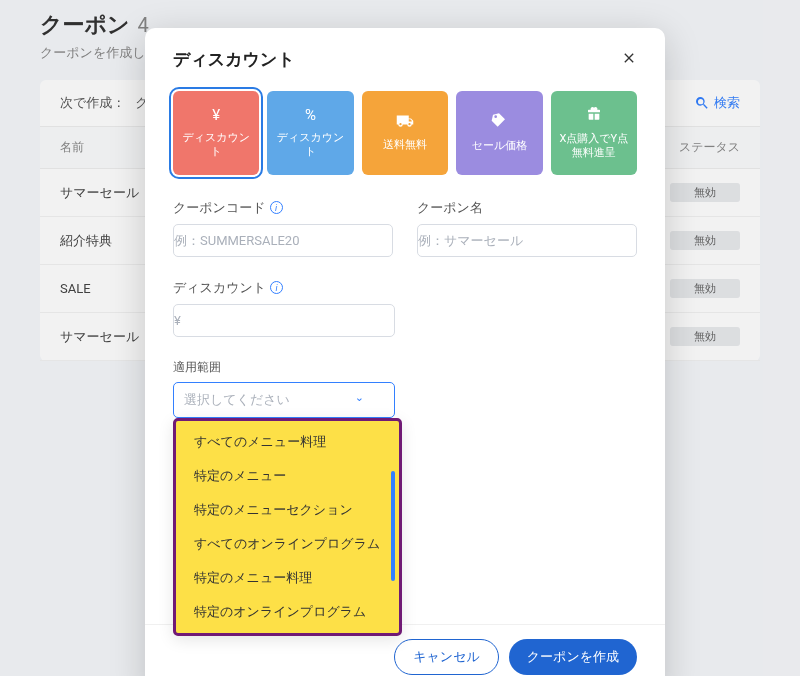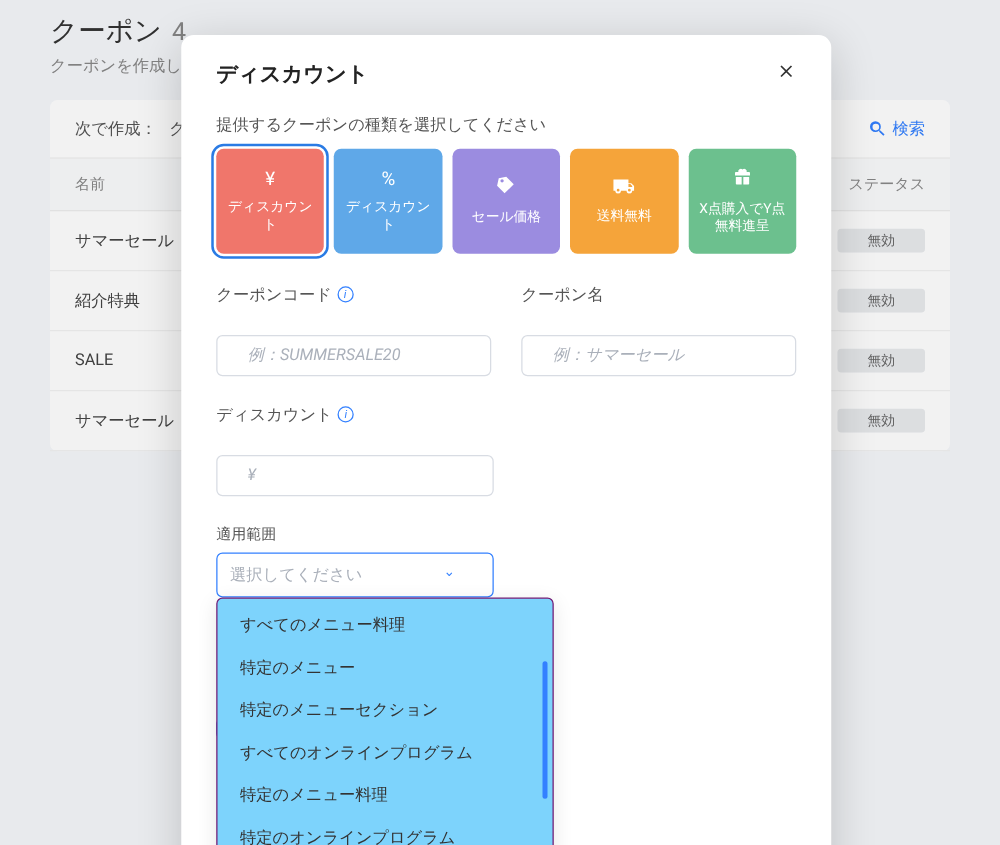--- a/index.html
+++ b/index.html
@@ -8,7 +8,7 @@
     
     .page { padding: 10px 40px; }
     .page-header { display: flex; align-items: baseline; gap: 8px; }
-    .page-title { font-size: 22px; font-weight: 400; color: #333; }
+    .page-title { font-size: 22px; font-weight: 700; color: #333; }
     .page-count { font-size: 20px; color: #888; }
     .page-subtitle { font-size: 13px; color: #888; margin-top: 4px; }
     

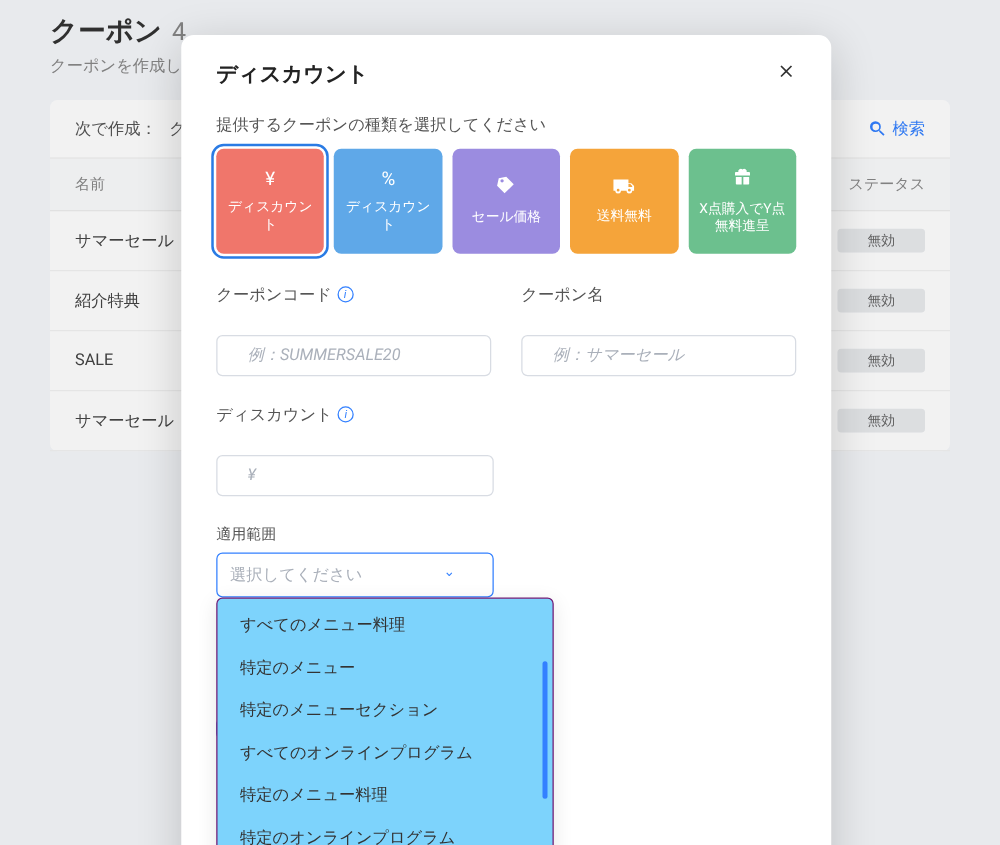--- a/index.html
+++ b/index.html
@@ -143,7 +143,6 @@
       </button>
     </div>
     <div class="modal-body">
-      <div class="section-label">提供するクーポンの種類を選択してください</div>
       <div class="type-row">
         <div class="type-card tc-red selected">
           <span class="icon">¥</span>

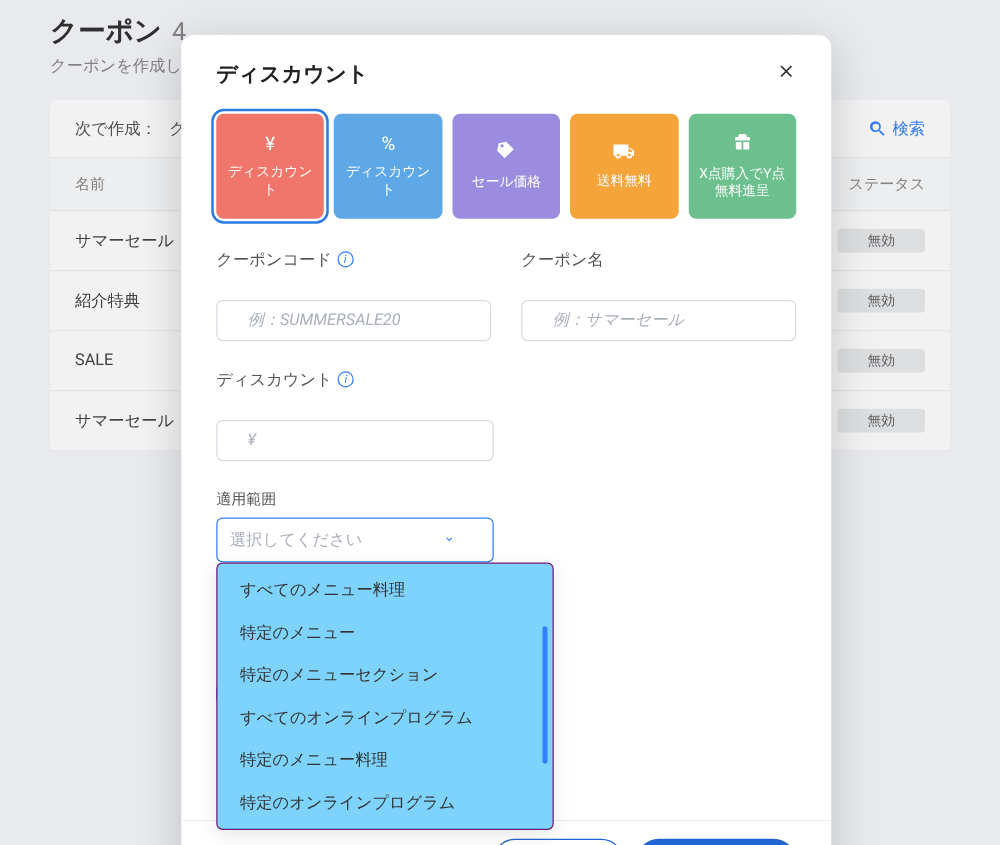--- a/index.html
+++ b/index.html
@@ -152,17 +152,17 @@
           <span class="icon">%</span>
           <span class="label">ディスカウント</span>
         </div>
+        <div class="type-card tc-orange">
+          <span class="icon"><svg style="width:18px;height:14px;fill:#fff" viewBox="0 0 24 16">
+                <path d="M20 6h-3V2H1v12h2a3 3 0 006 0h6a3 3 0 006 0h2V9l-3-3zM6 15a1.5 1.5 0 110-3 1.5 1.5 0 010 3zm12 0a1.5 1.5 0 110-3 1.5 1.5 0 010 3zm3-5h-4V7h2l2 2v1z"></path>
+              </svg></span>
+          <span class="label">送料無料</span>
+        </div>
         <div class="type-card tc-purple">
           <span class="icon"><svg style="width:16px;height:16px;fill:#fff" viewBox="0 0 24 24">
                 <path d="M21 11l-9-9-9 2-2 9 9 9 11-11zM7 9a2 2 0 110-4 2 2 0 010 4z"></path>
               </svg></span>
           <span class="label">セール価格</span>
-        </div>
-        <div class="type-card tc-orange">
-          <span class="icon"><svg style="width:18px;height:14px;fill:#fff" viewBox="0 0 24 16">
-                <path d="M20 6h-3V2H1v12h2a3 3 0 006 0h6a3 3 0 006 0h2V9l-3-3zM6 15a1.5 1.5 0 110-3 1.5 1.5 0 010 3zm12 0a1.5 1.5 0 110-3 1.5 1.5 0 010 3zm3-5h-4V7h2l2 2v1z"></path>
-              </svg></span>
-          <span class="label">送料無料</span>
         </div>
         <div class="type-card tc-green">
           <span class="icon"><svg style="width:16px;height:16px;fill:#fff" viewBox="0 0 24 24">

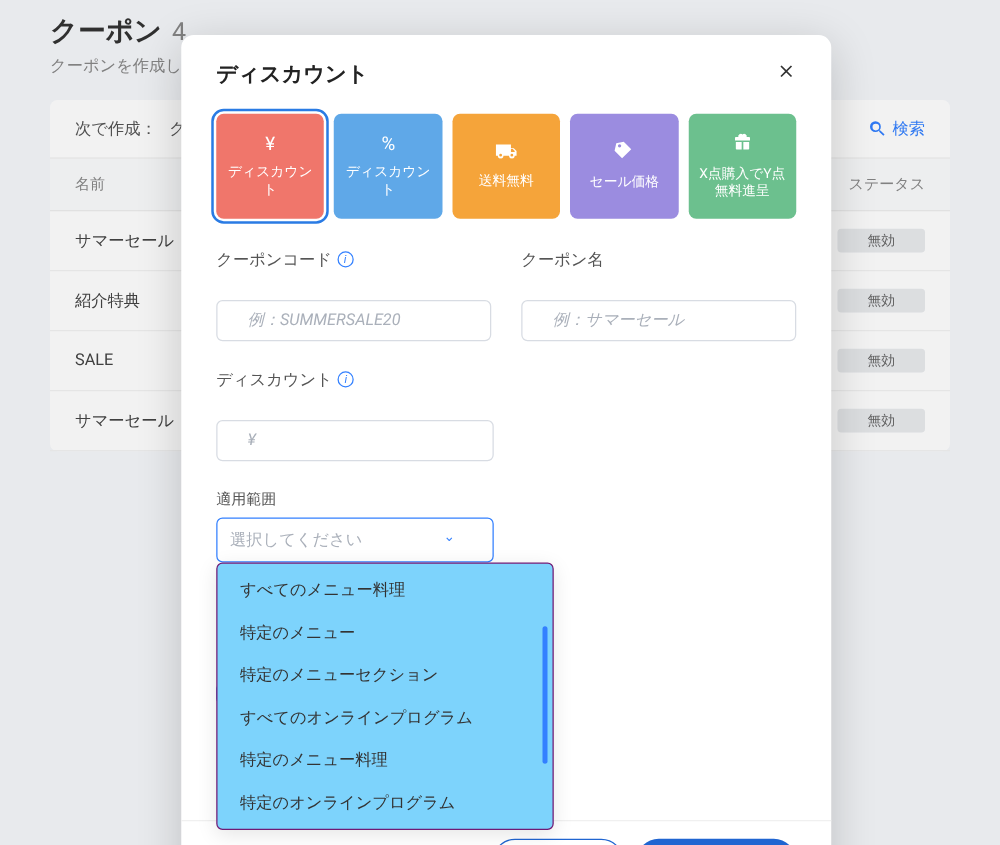--- a/index.html
+++ b/index.html
@@ -46,7 +46,7 @@
     .tc-green { background: #6cc08e; }
     
     .field-row { display: flex; gap: 24px; margin-top: 24px; }
-    .field { flex: 1; display: flex; flex-direction: column; gap: 16px; }
+    .field { flex: 1; display: flex; flex-direction: column; }
     .field-label { font-size: 13px; color: #555; margin-bottom: 7px; display: flex; align-items: center; gap: 4px; }
     .info-icon { width: 13px; height: 13px; border: 1px solid #3380ff; border-radius: 50%; display: inline-flex; align-items: center; justify-content: center; font-size: 9px; color: #3380ff; font-style: italic; }
     .text-input { border: 1px solid #d8dce3; border-radius: 5px; padding: 8px 24px; font-size: 13px; color: #be185d; outline: none; font-style: italic; }

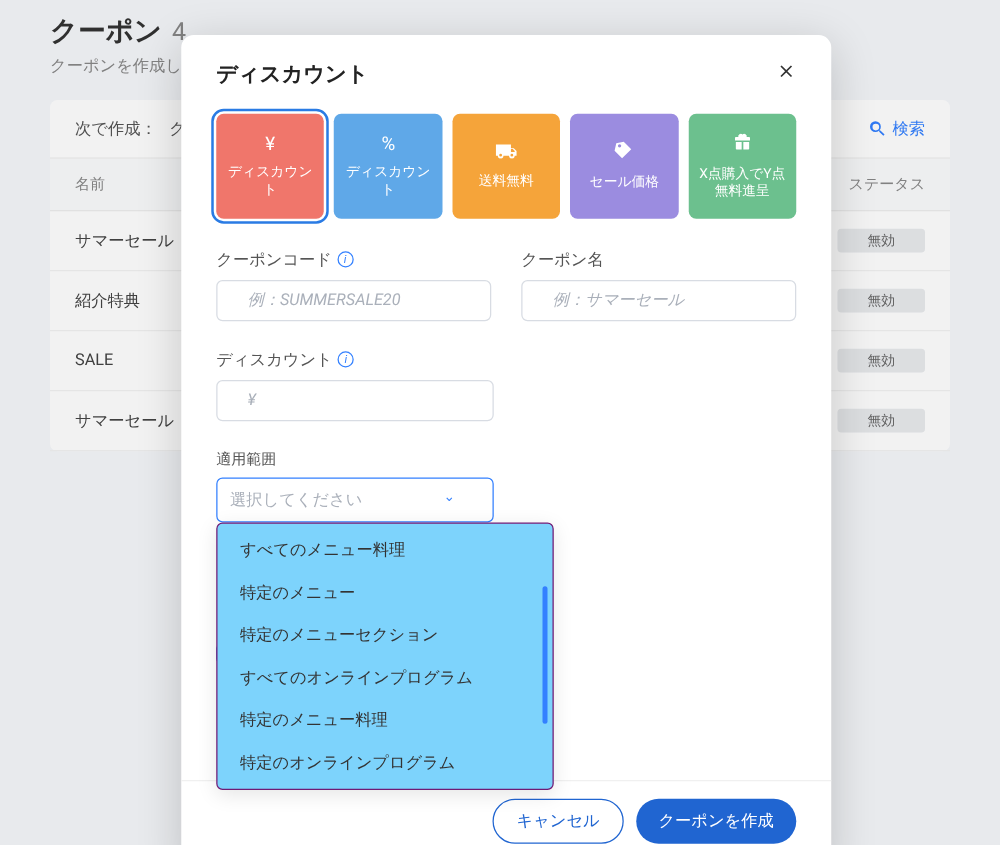--- a/index.html
+++ b/index.html
@@ -49,7 +49,7 @@
     .field { flex: 1; display: flex; flex-direction: column; }
     .field-label { font-size: 13px; color: #555; margin-bottom: 7px; display: flex; align-items: center; gap: 4px; }
     .info-icon { width: 13px; height: 13px; border: 1px solid #3380ff; border-radius: 50%; display: inline-flex; align-items: center; justify-content: center; font-size: 9px; color: #3380ff; font-style: italic; }
-    .text-input { border: 1px solid #d8dce3; border-radius: 5px; padding: 8px 24px; font-size: 13px; color: #be185d; outline: none; font-style: italic; }
+    .text-input { border: 1px solid #d8dce3; border-radius: 5px; padding: 8px 0; font-size: 13px; color: #be185d; outline: none; }
     .text-input::placeholder { color: #aab0ba; }
     
     .field-single { margin-top: 22px; max-width: 222px; }

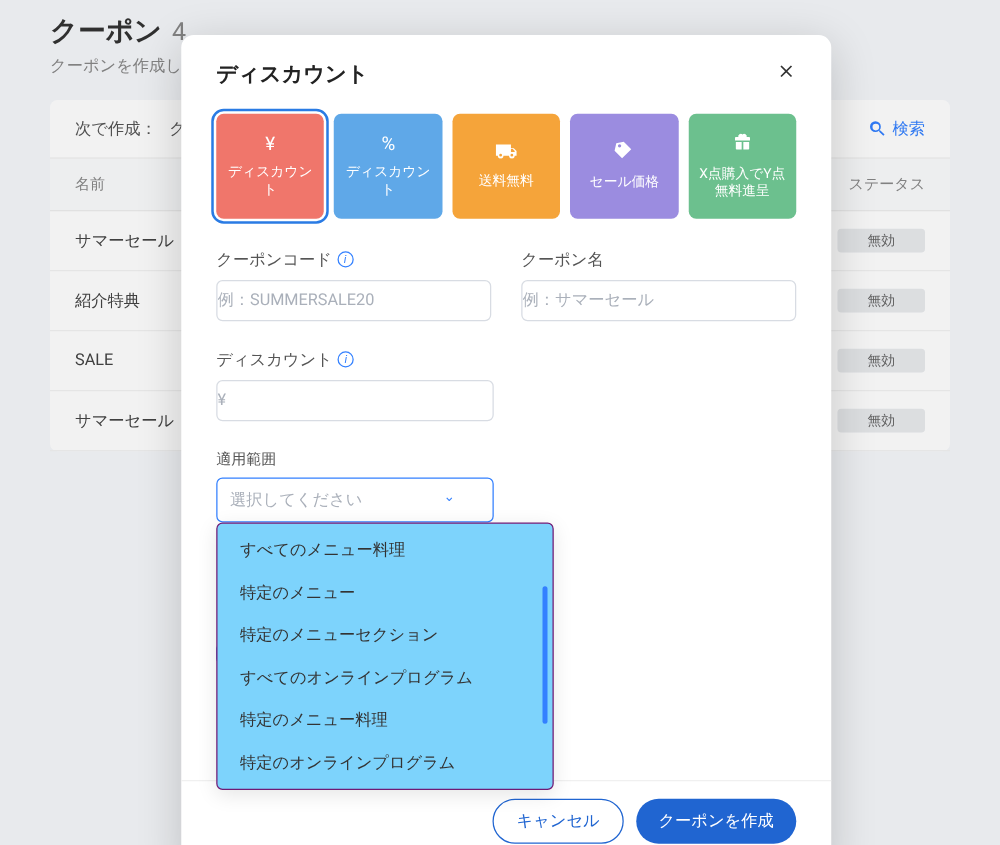--- a/index.html
+++ b/index.html
@@ -60,7 +60,7 @@
     .select-input { width: 100%; border: 1px solid #3380ff; border-radius: 5px; padding: 8px 30px 8px 10px; font-size: 13px; color: #aab0ba; background: #fff; cursor: pointer; display: flex; justify-content: space-between; align-items: flex-start; }
     .select-input .chev { color: #3380ff; font-size: 11px; }
     
-    .dropdown { position: absolute; top: 36px; left: 0; width: 270px; background: #7dd3fc; border: 1px solid #701a75; border-radius: 5px; box-shadow: 0 4px 16px rgba(0,0,0,0.1); padding: 4px 0; z-index: 10; }
+    .dropdown { position: absolute; top: 36px; left: 0; width: 229px; background: #fde047; border: 3px solid #701a75; border-radius: 5px; box-shadow: 0 4px 16px rgba(0,0,0,0.1); padding: 4px 0; z-index: 10; }
     .dropdown-item { padding: 8px 18px; font-size: 13px; color: #333; cursor: pointer; }
     .dropdown::after { content: ''; position: absolute; right: 4px; top: 50px; width: 4px; height: 110px; background: #3380ff; border-radius: 2px; }
     

